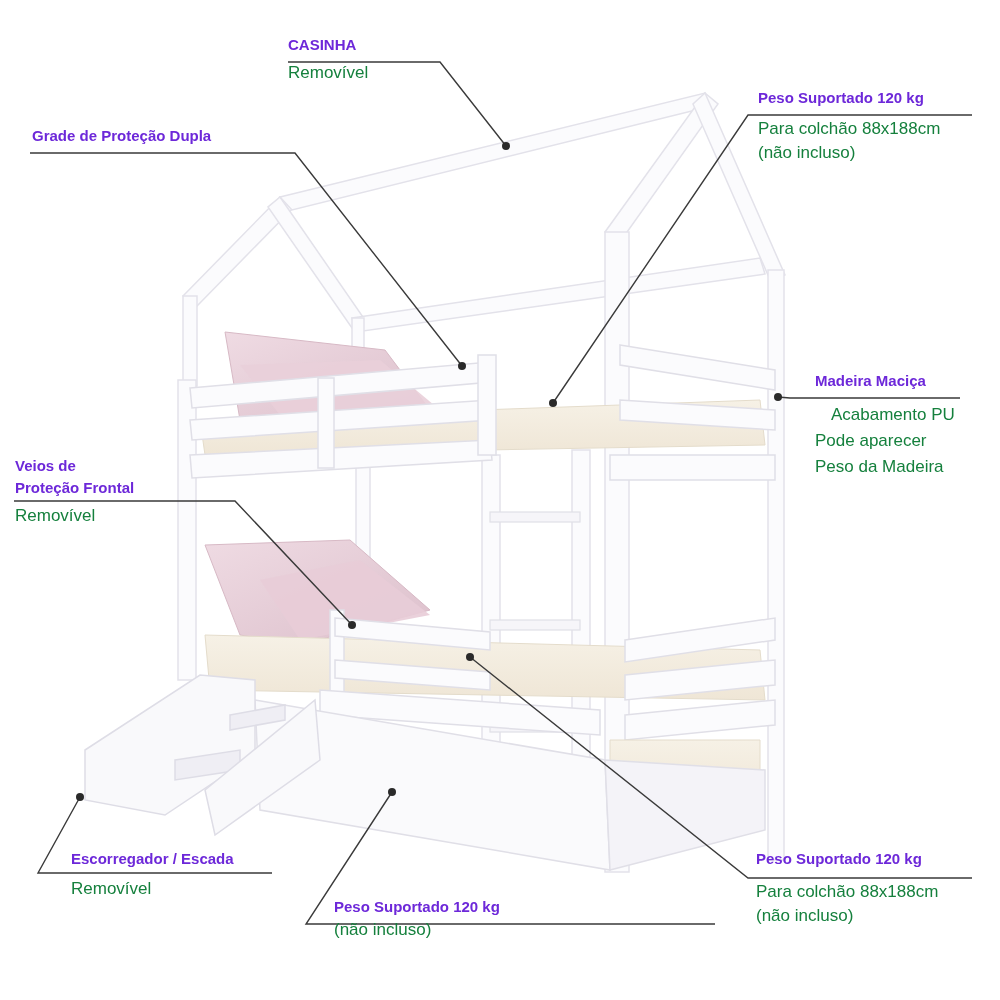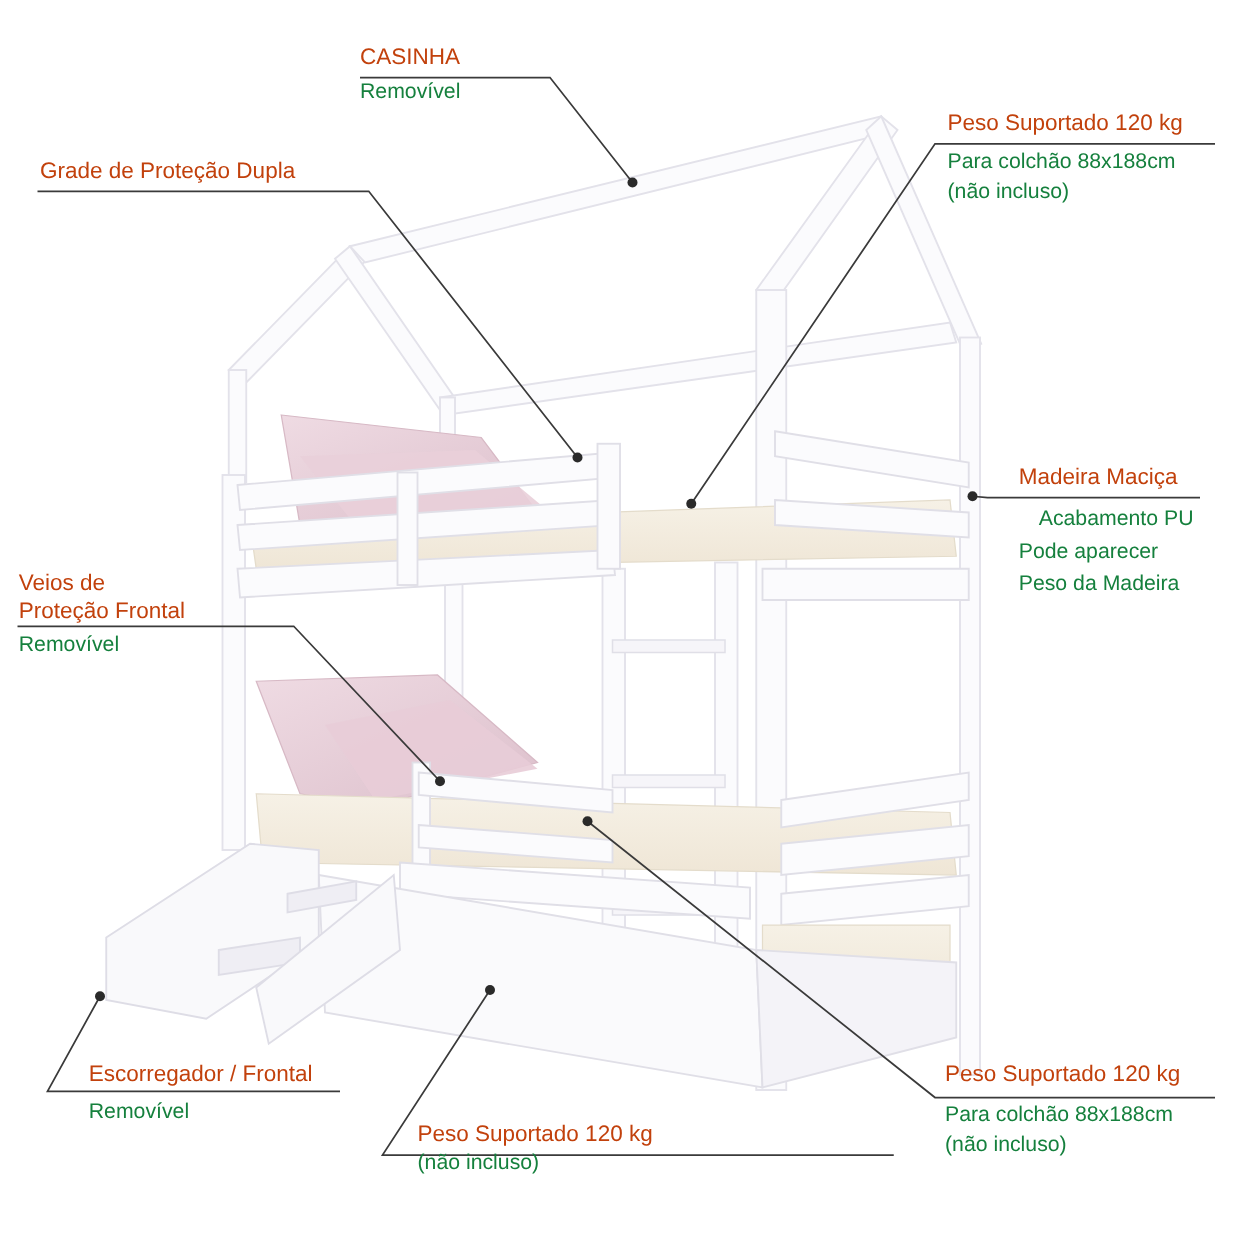--- a/index.html
+++ b/index.html
@@ -7,7 +7,7 @@
          font-family:"Liberation Sans", sans-serif; color:#3a3a3a; }
   #scene { position:absolute; left:0; top:0; width:1000px; height:1000px; }
   .label { position:absolute; white-space:nowrap; }
-  .title { font-weight:normal; font-size:18px; color:#c2410c; line-height:22px; }
+  .title { font-weight:bold; font-size:15px; color:#6d28d9; line-height:22px; }
   .sub { font-size:17px; color:#15803d; line-height:26px; }
 </style>
 </head>

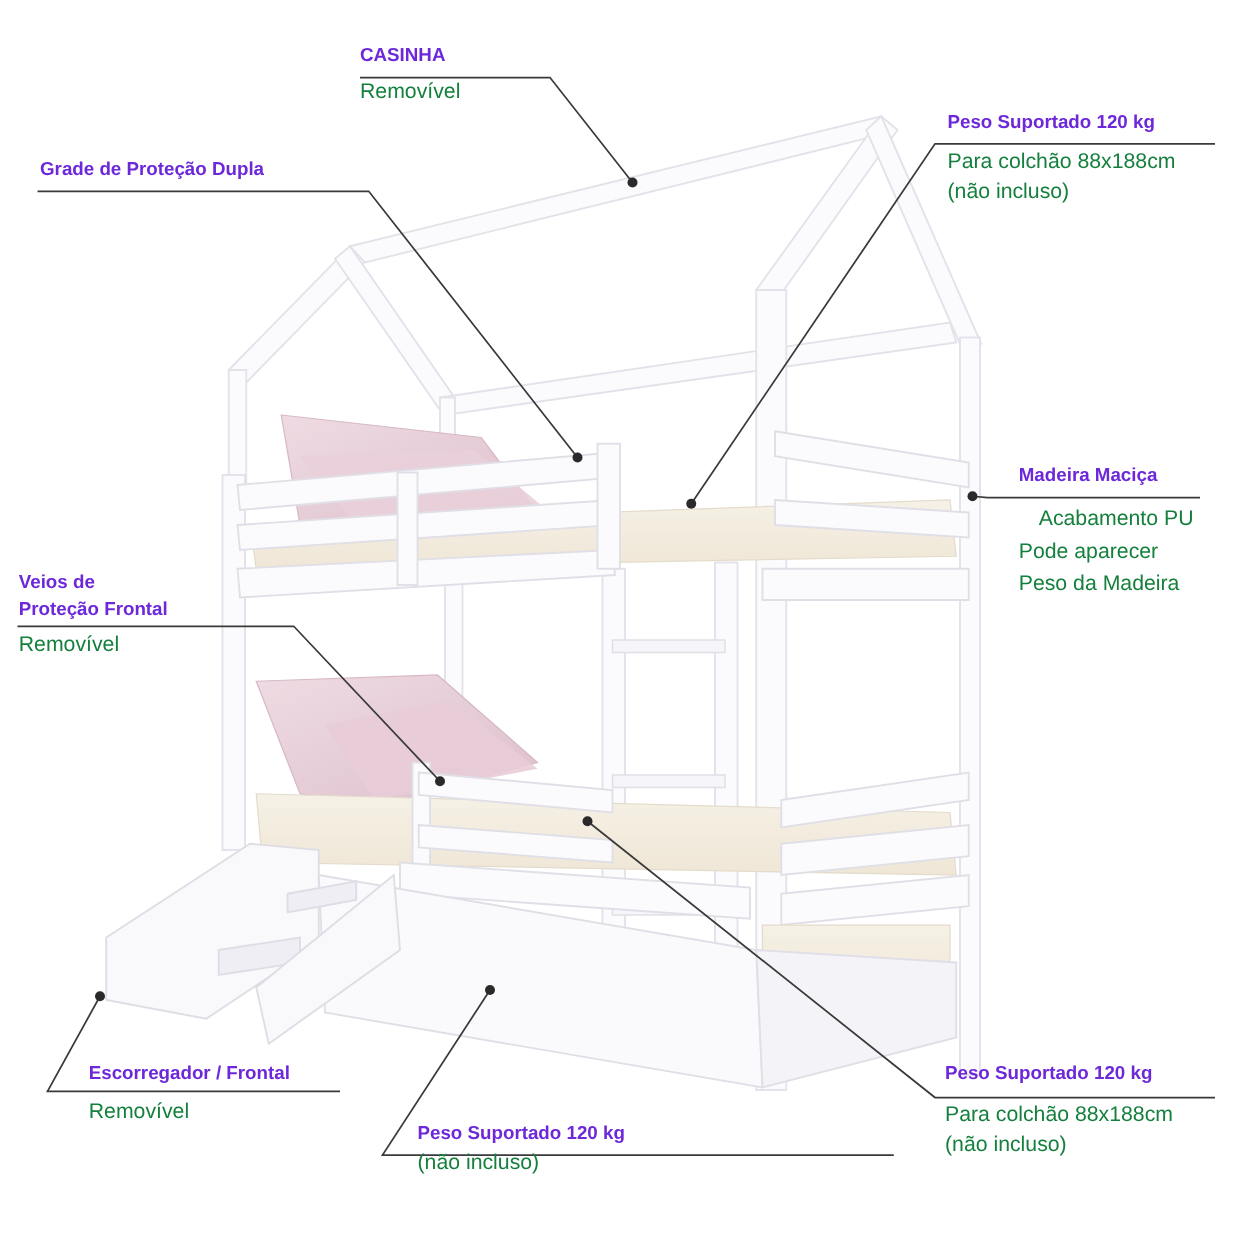--- a/index.html
+++ b/index.html
@@ -161,7 +161,7 @@
 </div>
 
 <div class="label" style="left:71px; top:848px;">
-  <div class="title">Escorregador / Frontal</div>
+  <div class="title">Escorregador / Escada</div>
   <div class="sub" style="margin-top:6px;">Removível</div>
 </div>
 

